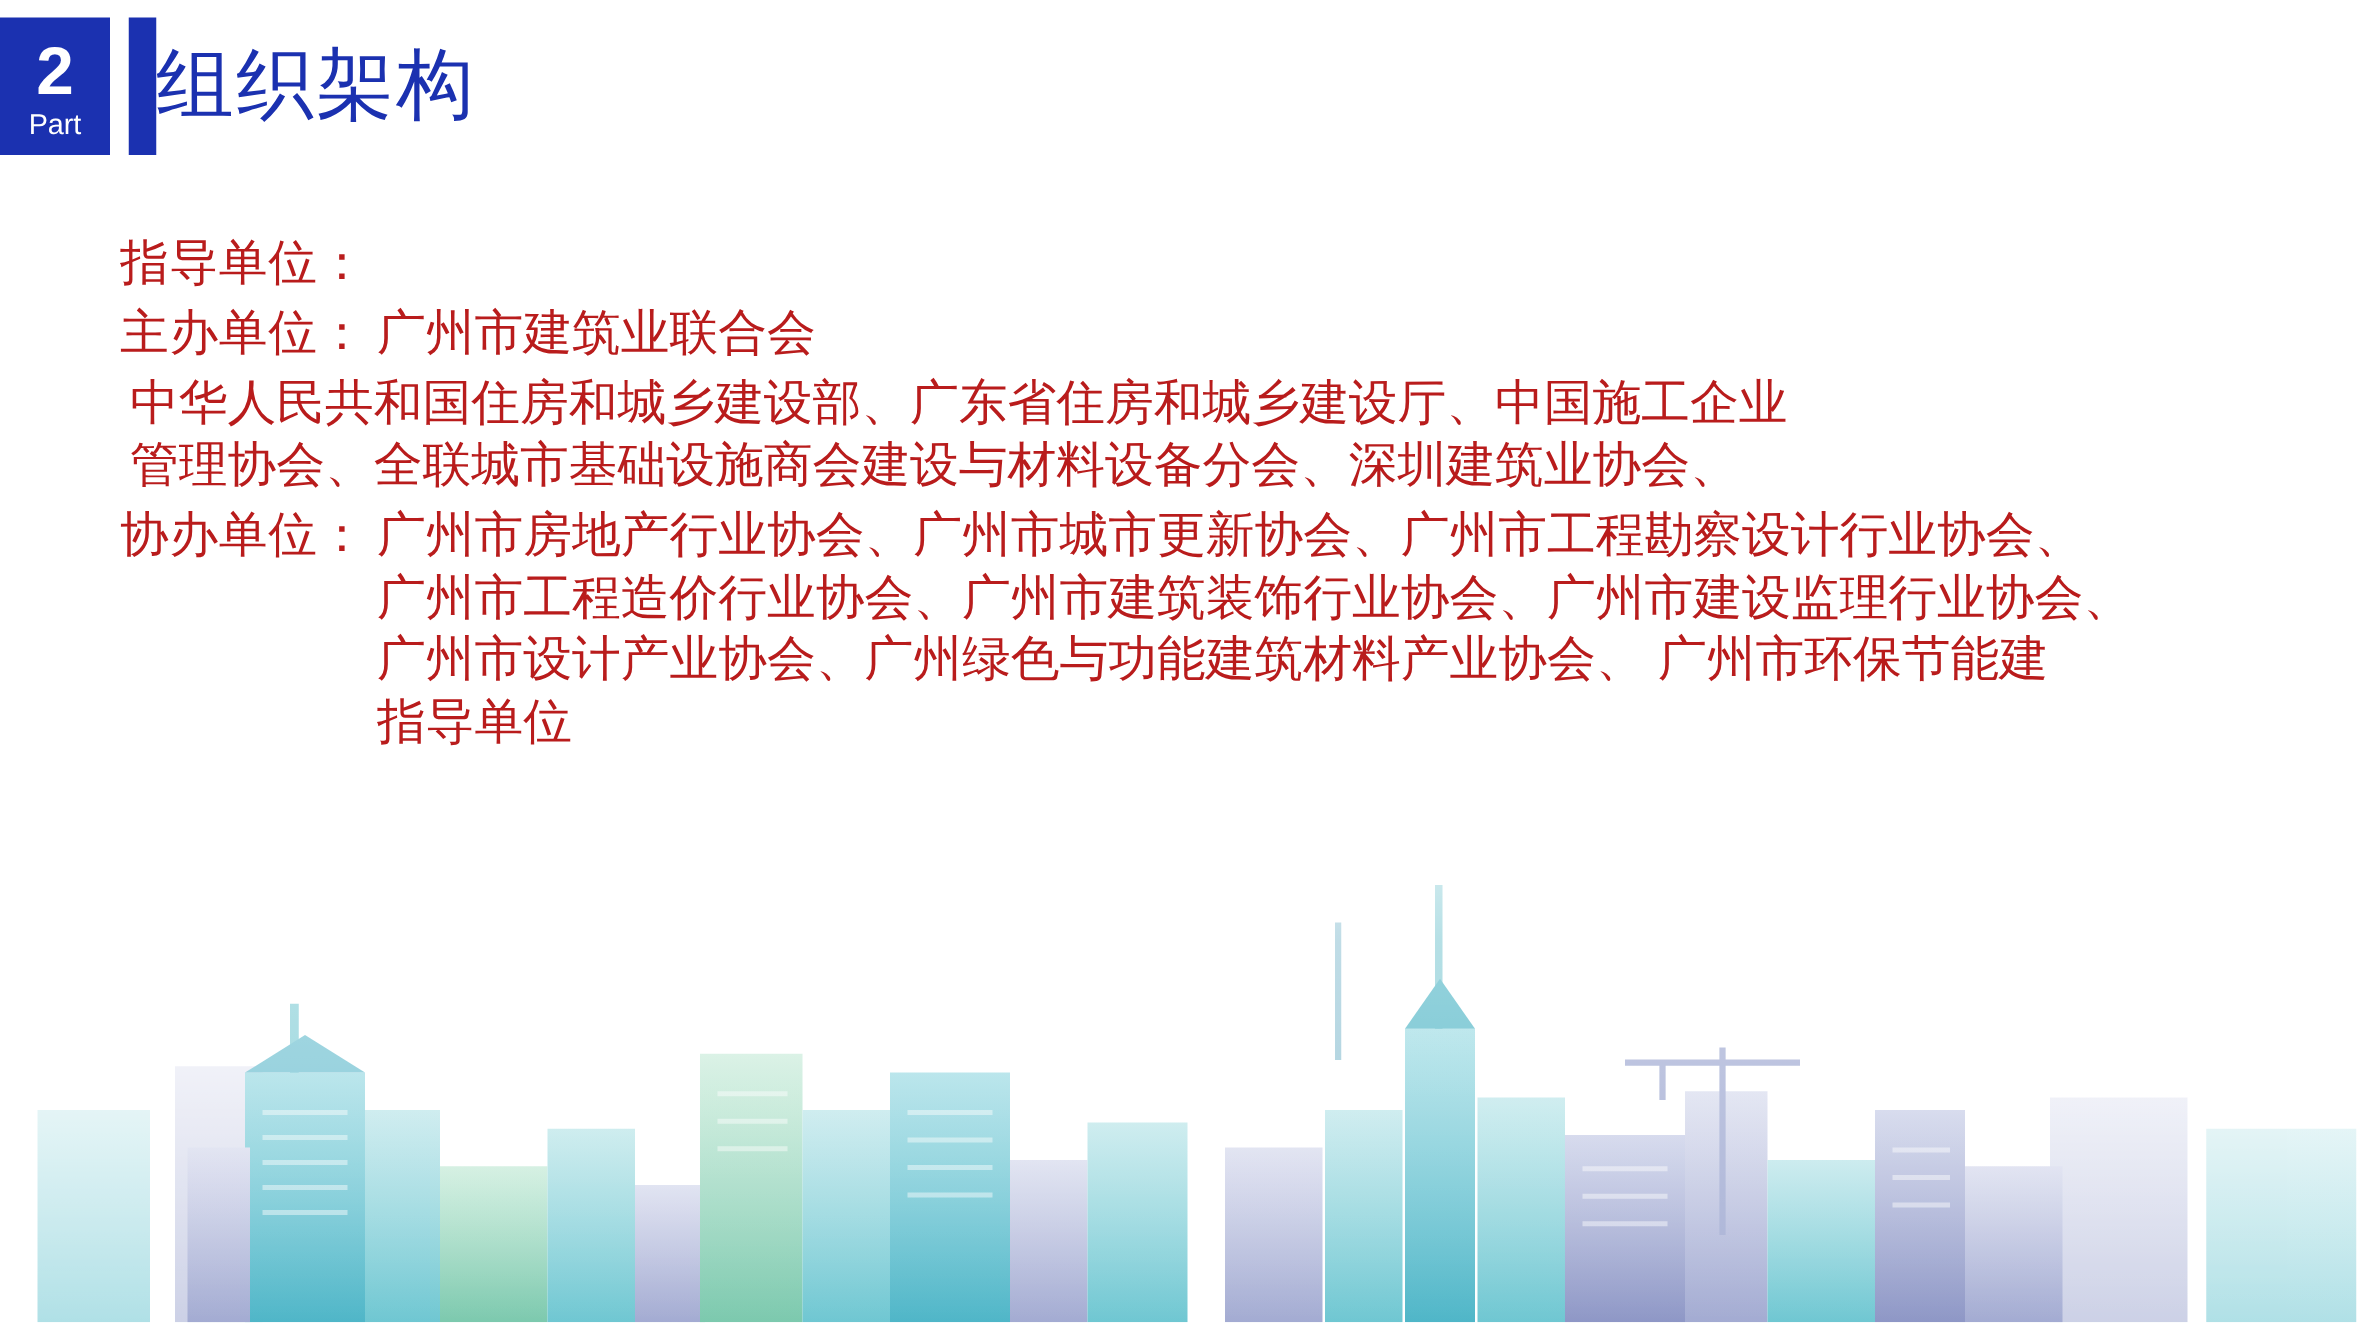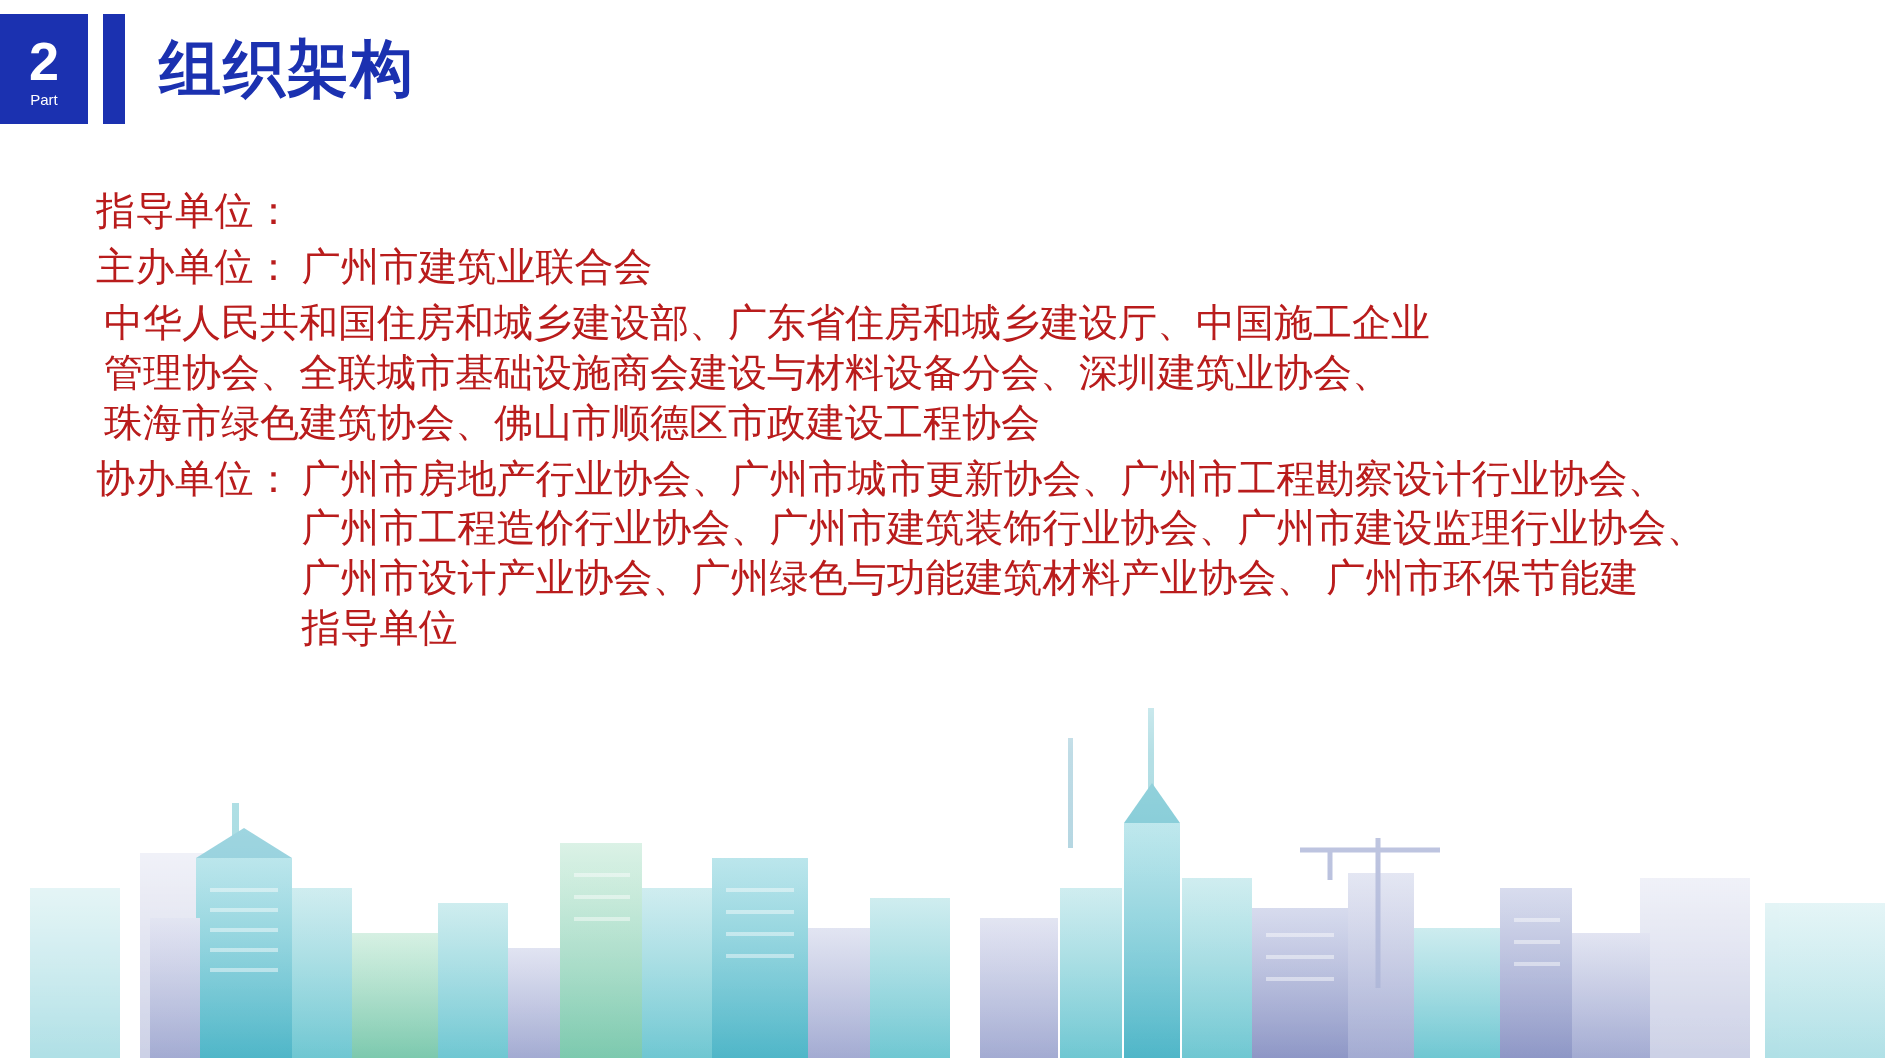--- a/index.html
+++ b/index.html
@@ -50,7 +50,7 @@
     margin-top: 2px;
   }
   .part-badge .word {
-    font-size: 15px;
+    font-size: 23px;
     font-weight: 400;
     margin-top: 4px;
   }

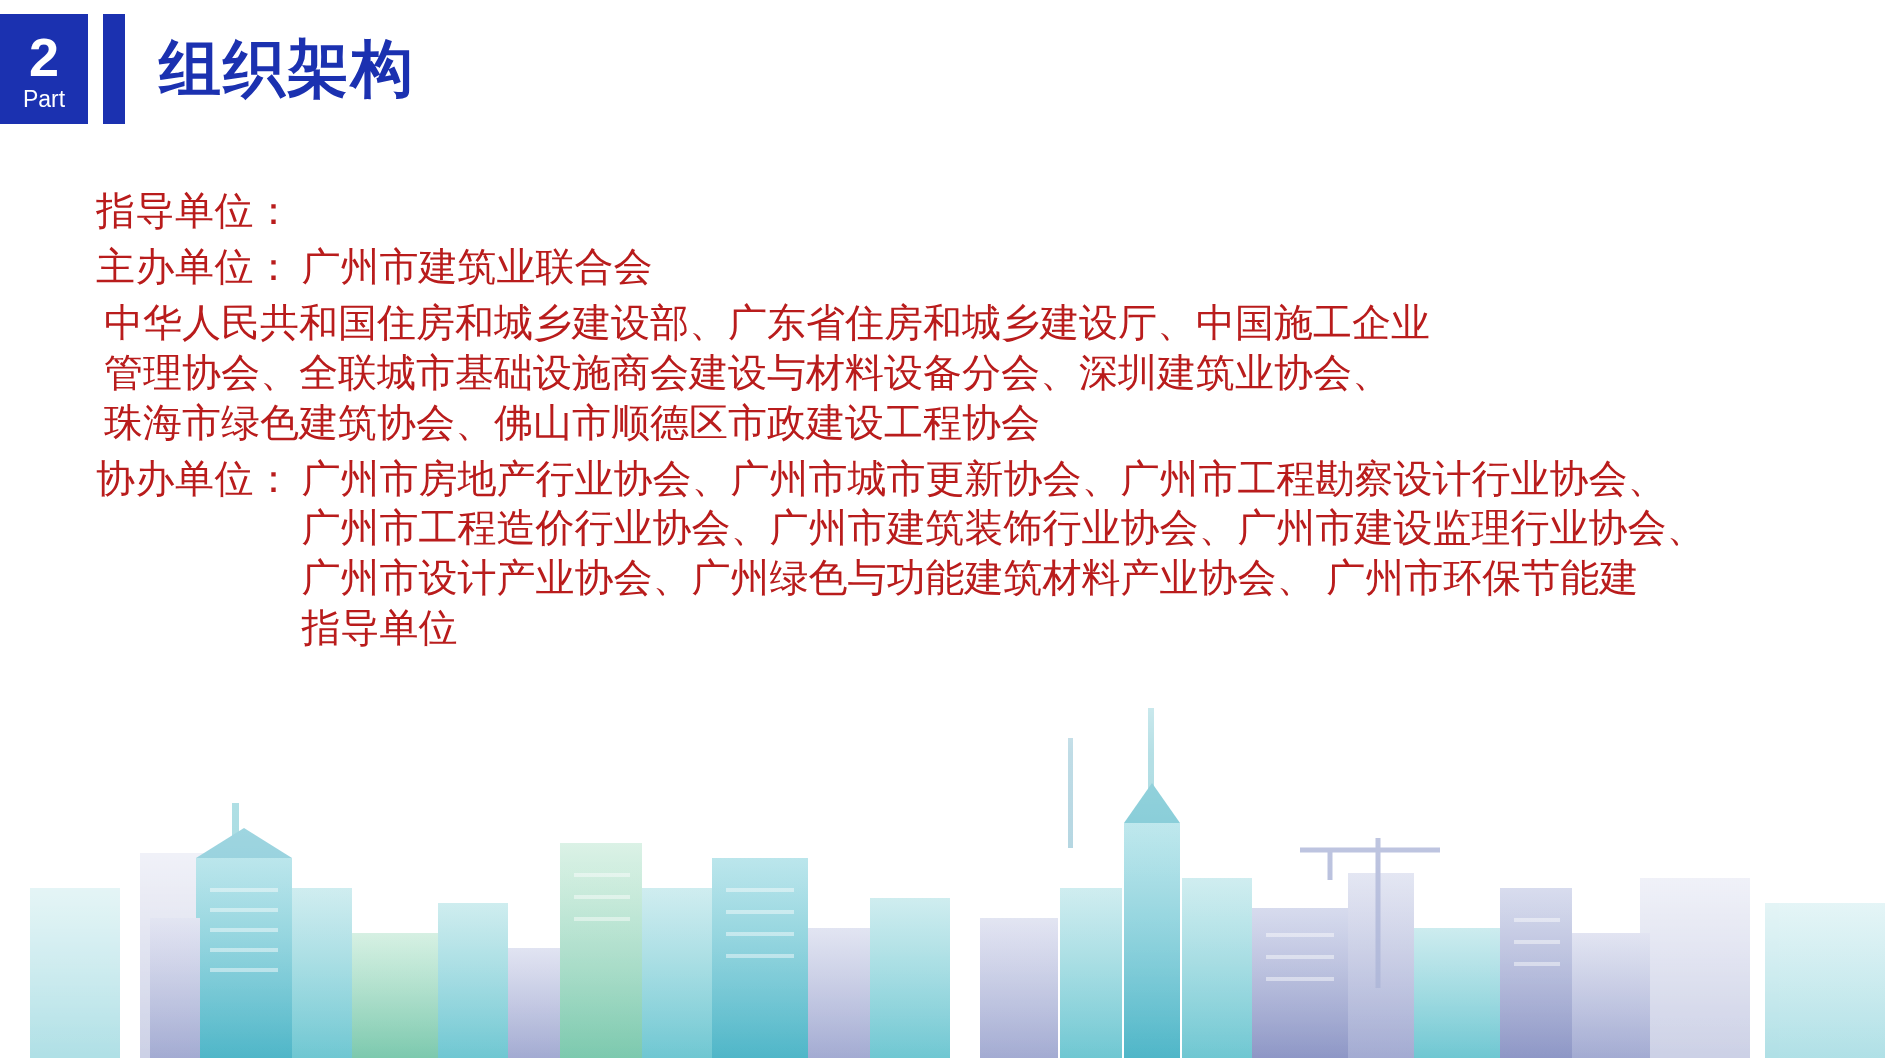--- a/index.html
+++ b/index.html
@@ -61,10 +61,9 @@
     margin-left: 15px;
   }
   .header-title {
-    margin-left: 34px;
     align-self: center;
     font-size: 62px;
-    font-weight: 700;
+    font-weight: 400;
     color: #1b31b0;
     letter-spacing: 2px;
     line-height: 1;

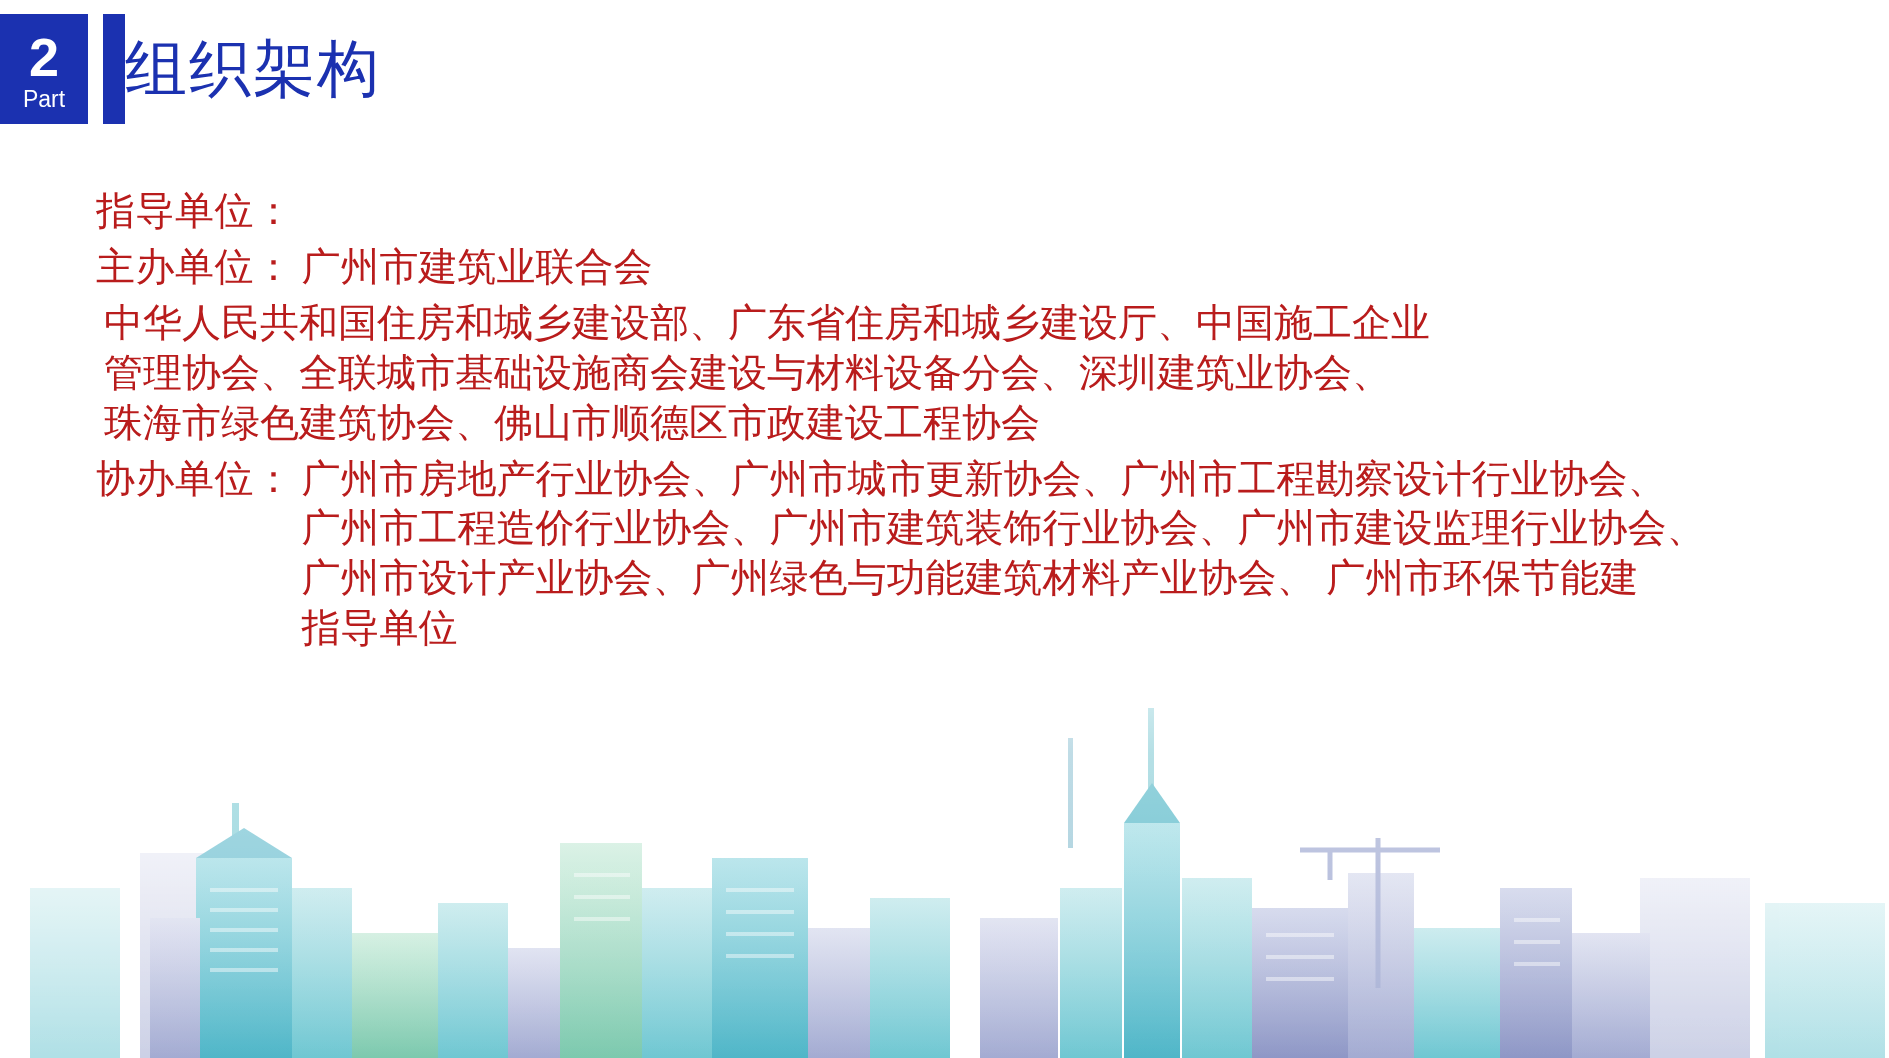--- a/index.html
+++ b/index.html
@@ -248,7 +248,6 @@
       <div class="row-value">
         <span class="line">中华人民共和国住房和城乡建设部、广东省住房和城乡建设厅、中国施工企业</span>
         <span class="line">管理协会、全联城市基础设施商会建设与材料设备分会、深圳建筑业协会、</span>
-        <span class="line">珠海市绿色建筑协会、佛山市顺德区市政建设工程协会</span>
       </div>
     </div>
 

